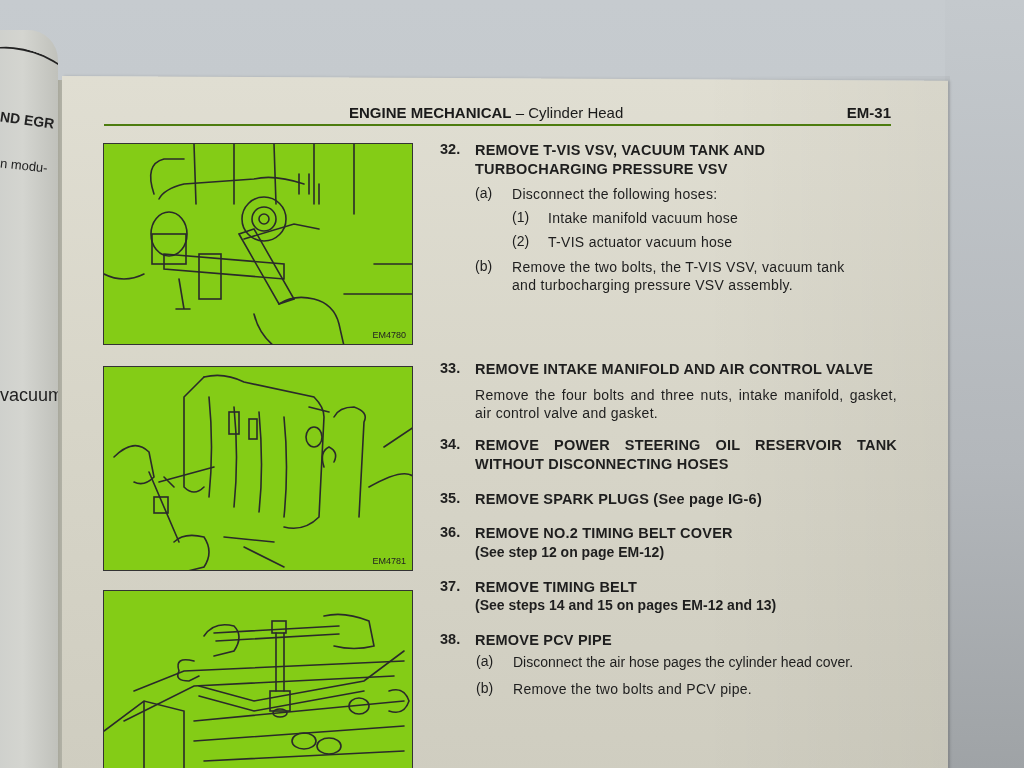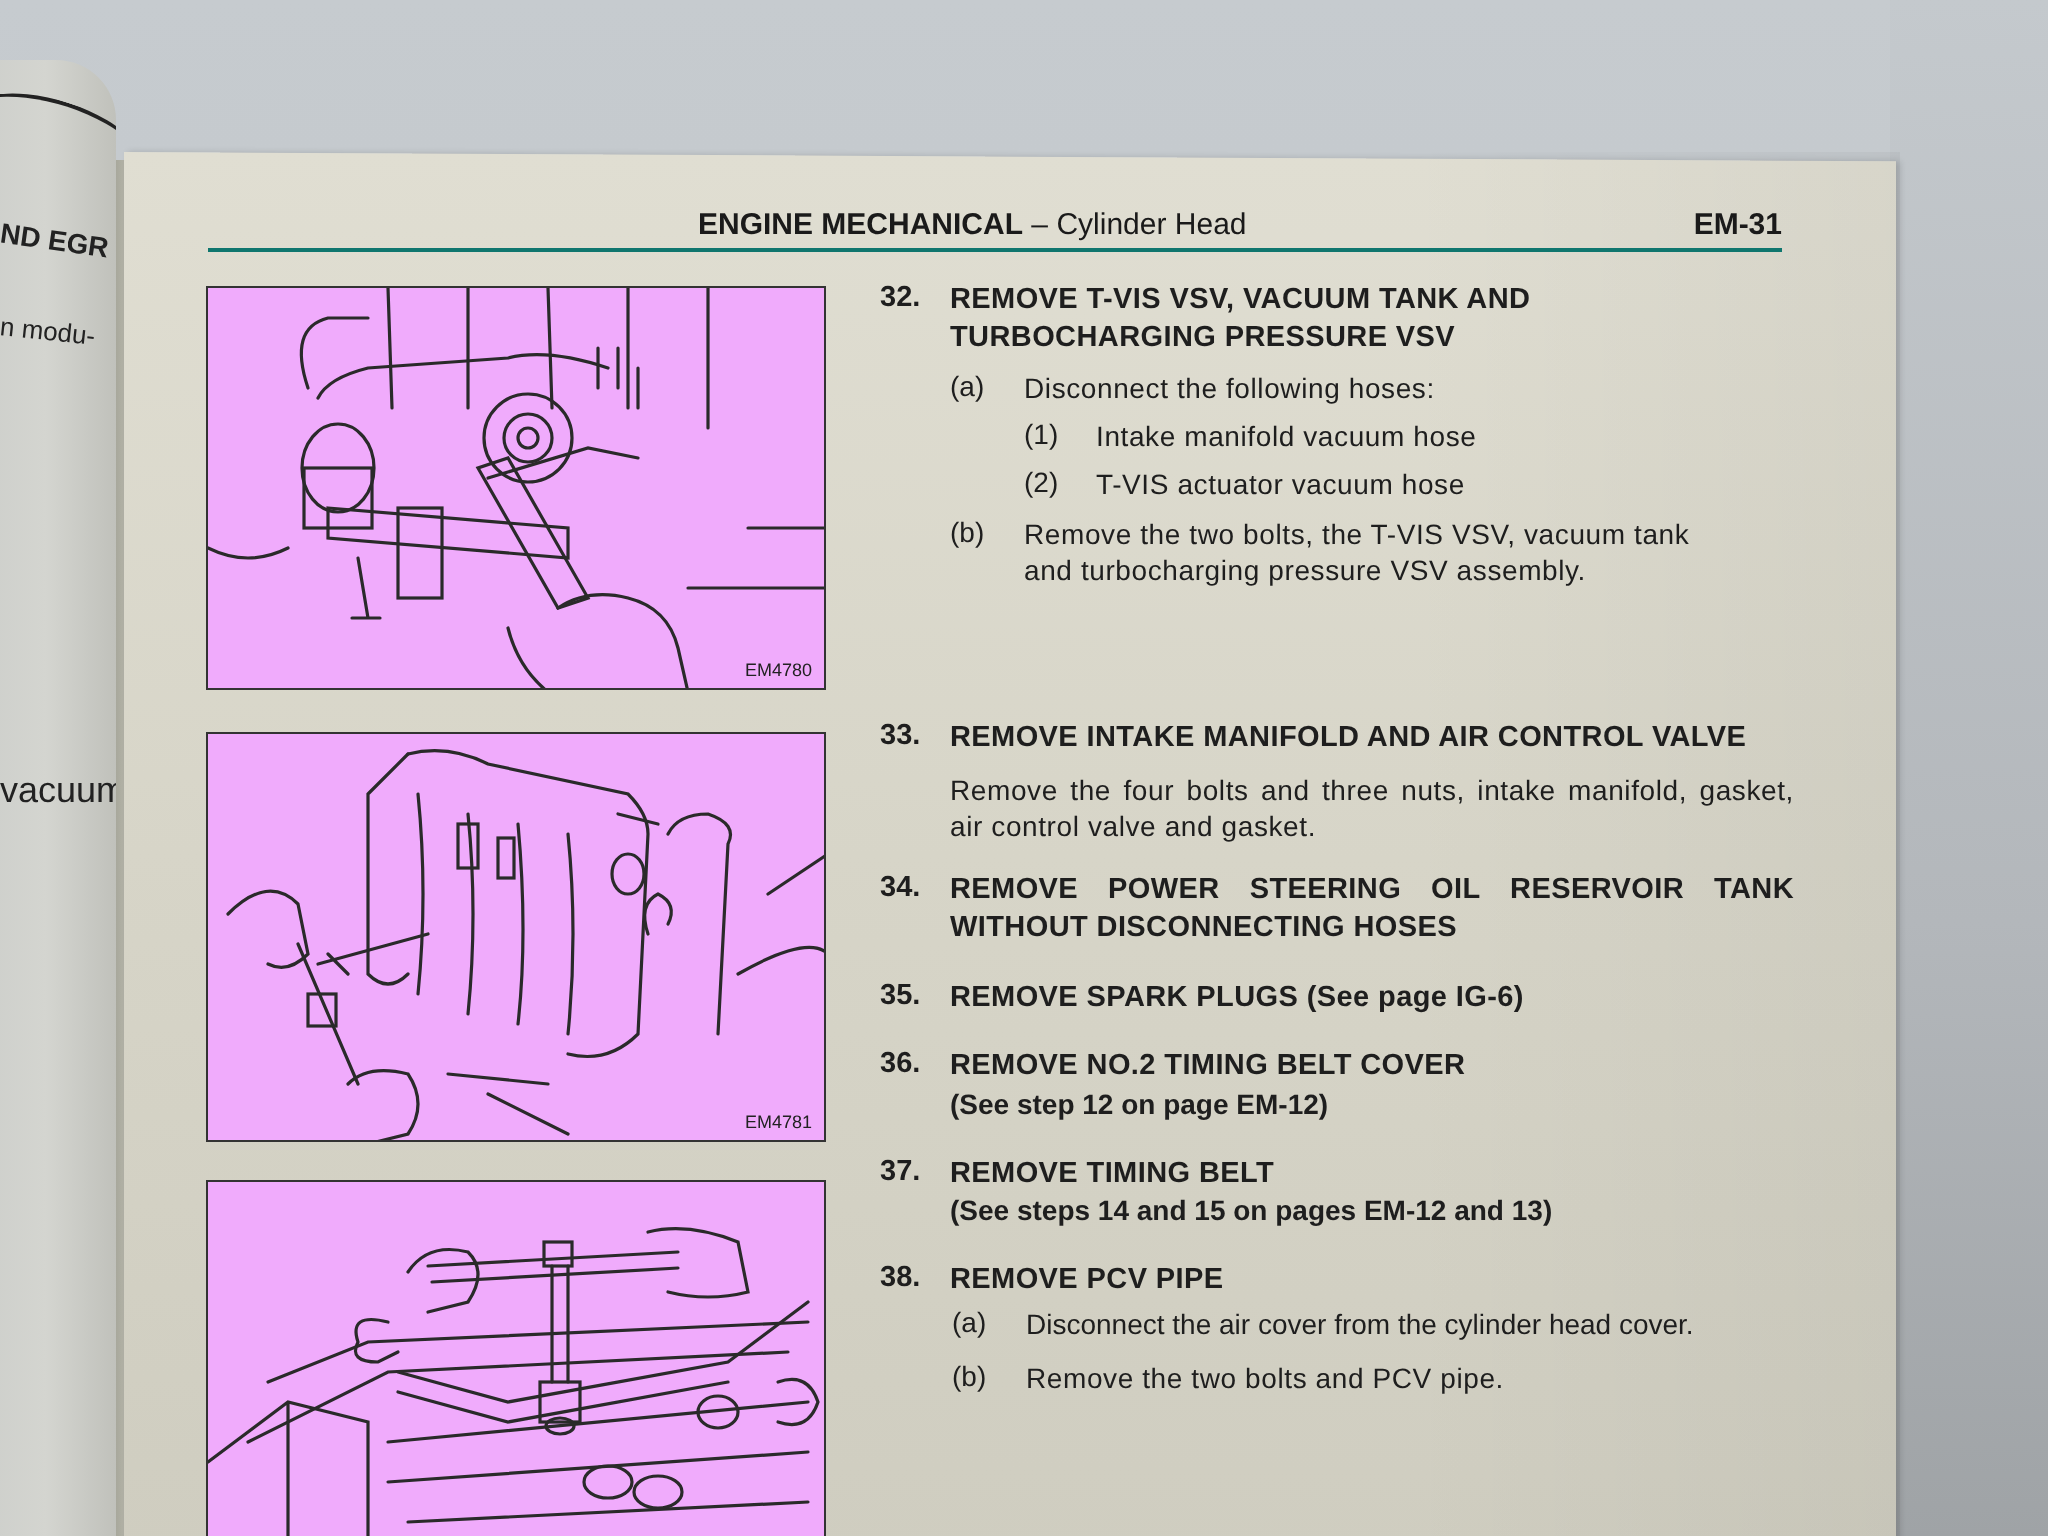--- a/index.html
+++ b/index.html
@@ -42,7 +42,7 @@
     }
     .header {
       position: absolute; left: 104px; top: 104px; width: 787px; height: 22px;
-      border-bottom: 2px solid #0f766e;
+      border-bottom: 2px solid #4d7c0f;
     }
     .header-title {
       position: absolute; left: 245px; top: 0; font-size: 15px; color: #1a1a1a; white-space: nowrap;

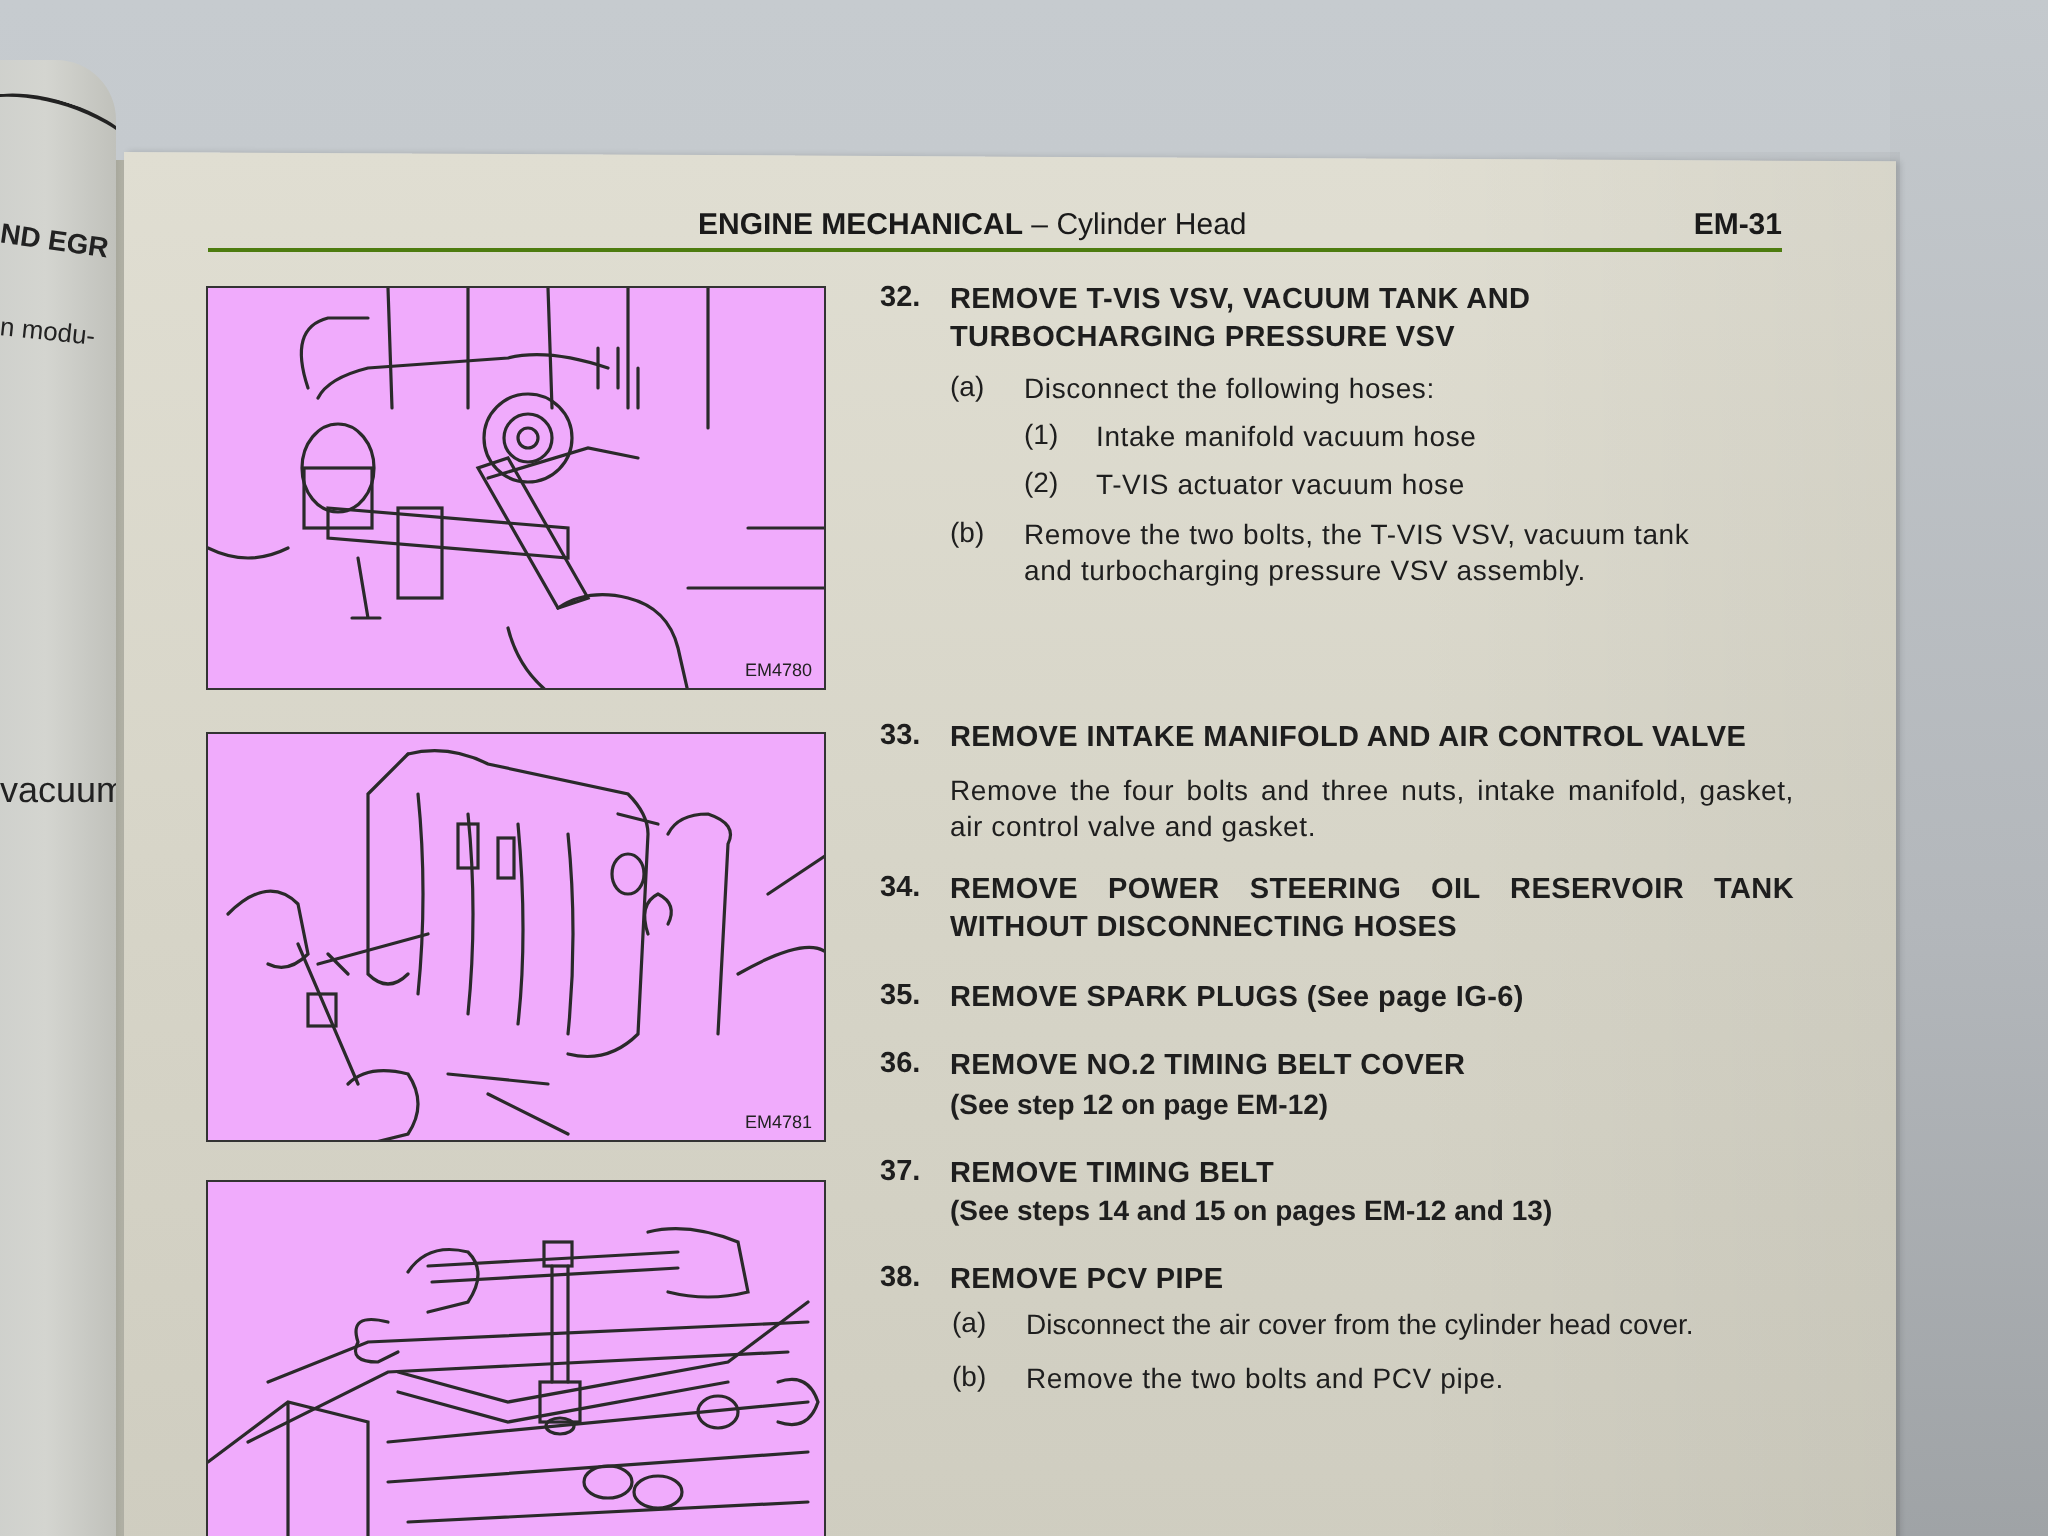--- a/index.html
+++ b/index.html
@@ -55,7 +55,7 @@
     .figure {
       position: absolute; left: 103px; width: 310px;
       border: 1.5px solid #333;
-      background: #f0abfc;
+      background: #84cc16;
       overflow: hidden;
     }
     .fig1 { top: 143px; height: 202px; }

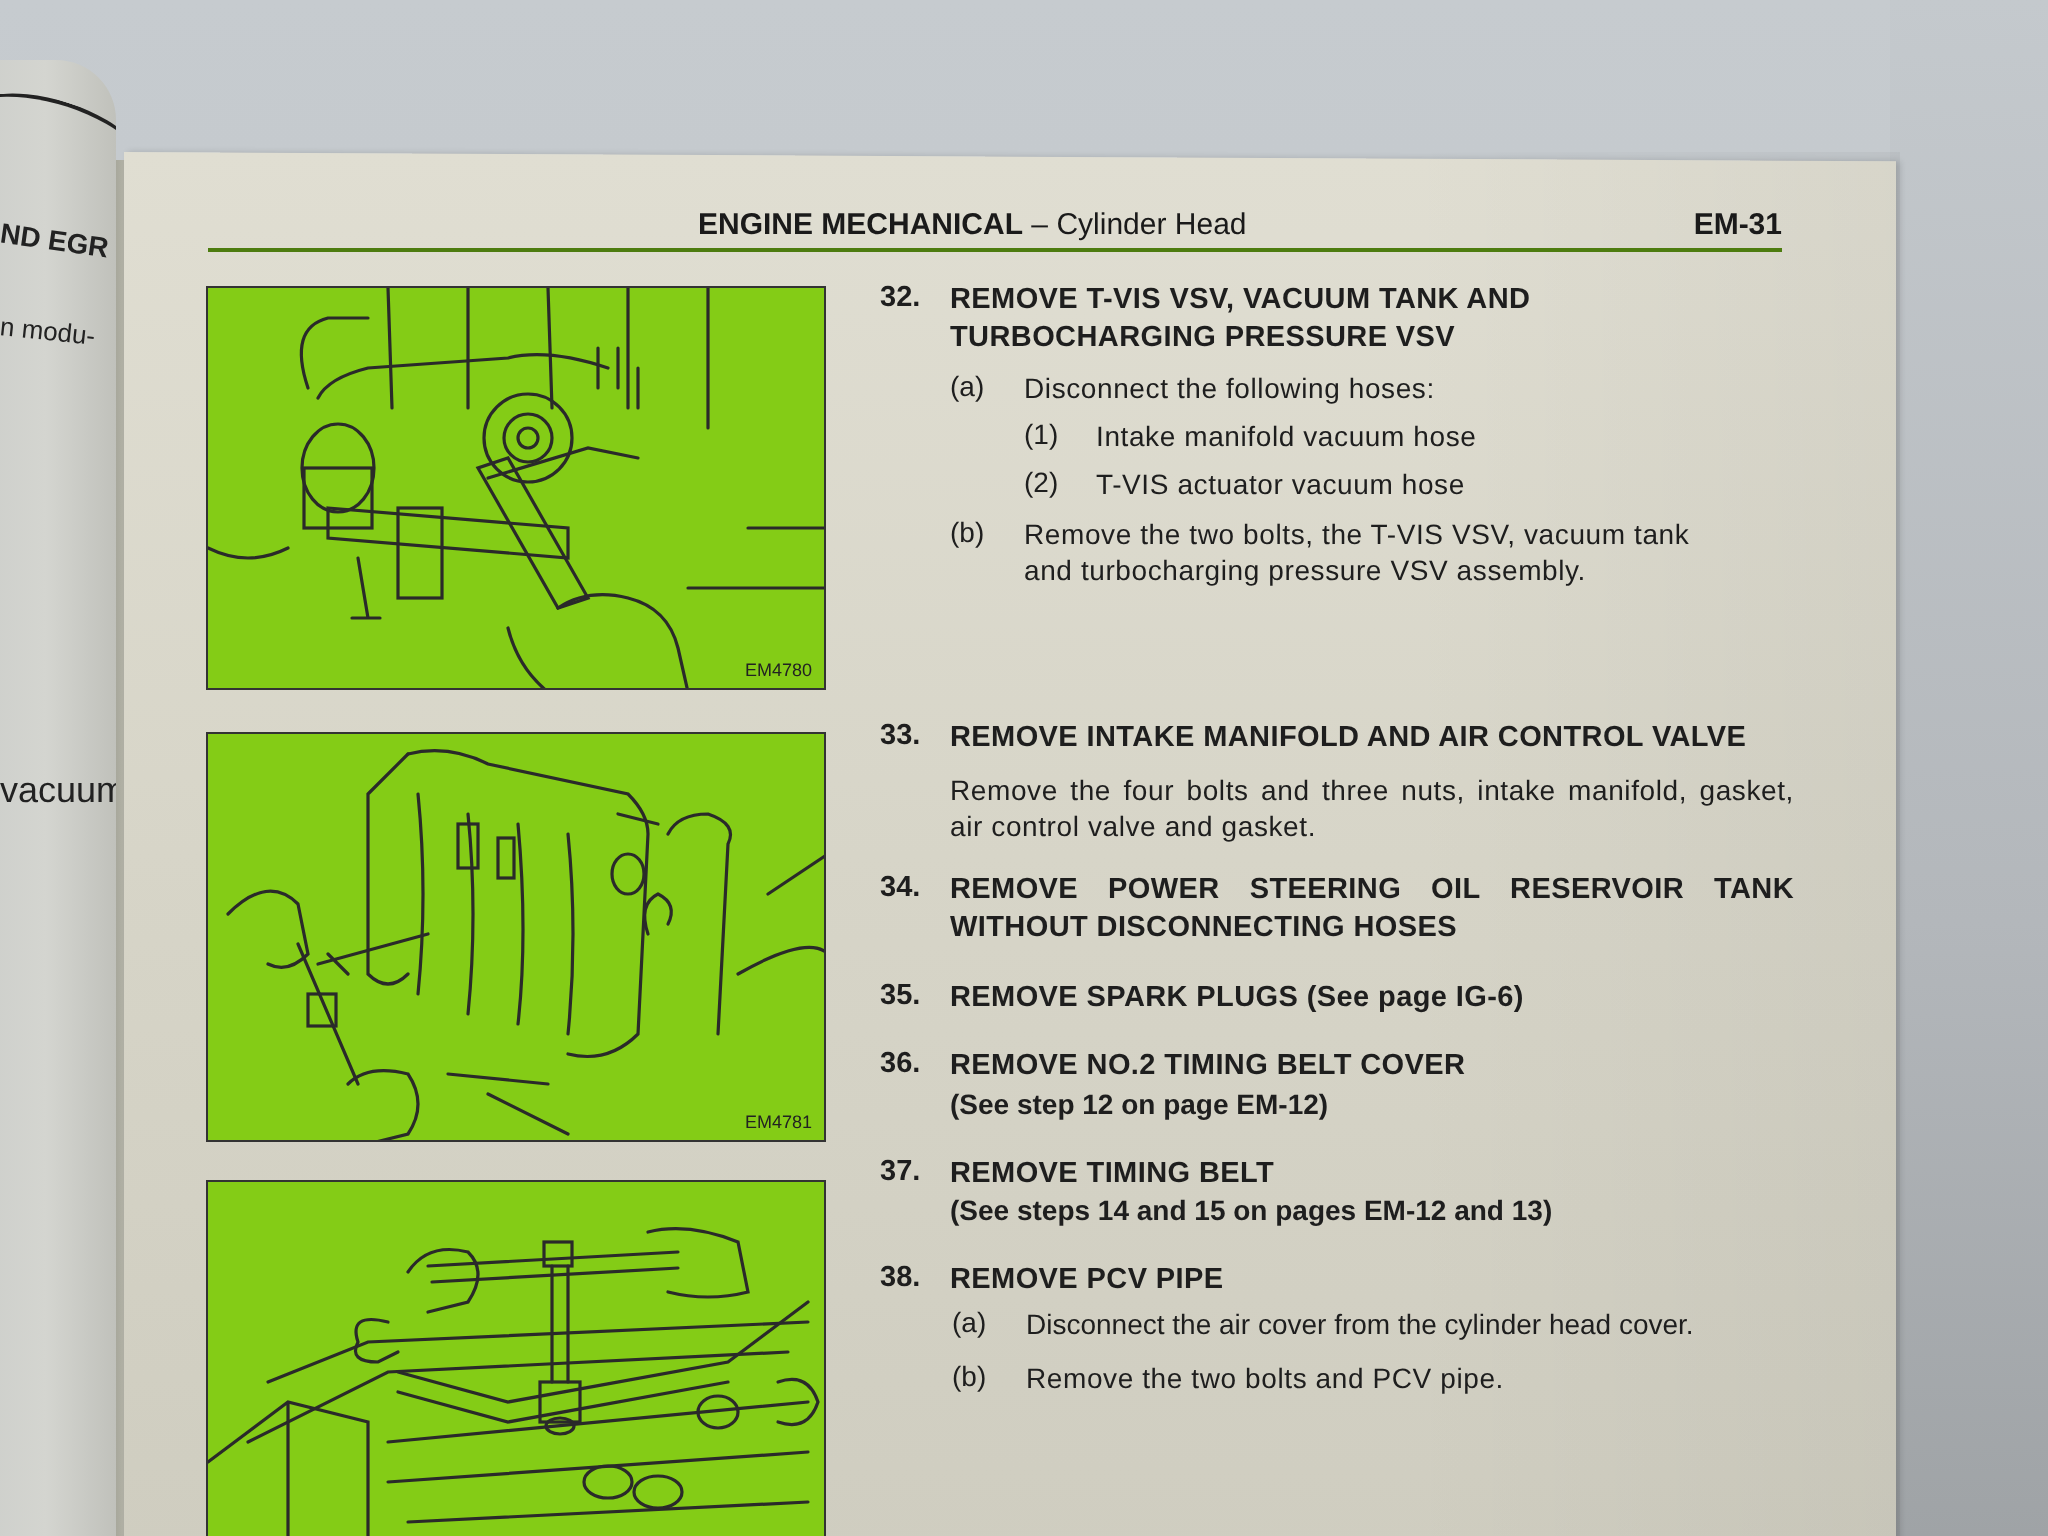--- a/index.html
+++ b/index.html
@@ -235,7 +235,7 @@
     <div class="step-num">38.</div>
     <div class="step-title">REMOVE PCV PIPE</div>
     <div class="sub-letter" style="left:36px;top:22px;">(a)</div>
-    <div class="sub" style="left:73px;top:22px;letter-spacing:0;">Disconnect the air cover from the cylinder head cover.</div>
+    <div class="sub" style="left:73px;top:22px;letter-spacing:0;">Disconnect the air hose pages the cylinder head cover.</div>
     <div class="sub-letter" style="left:36px;top:49px;">(b)</div>
     <div class="sub" style="left:73px;top:49px;">Remove the two bolts and PCV pipe.</div>
   </div>

